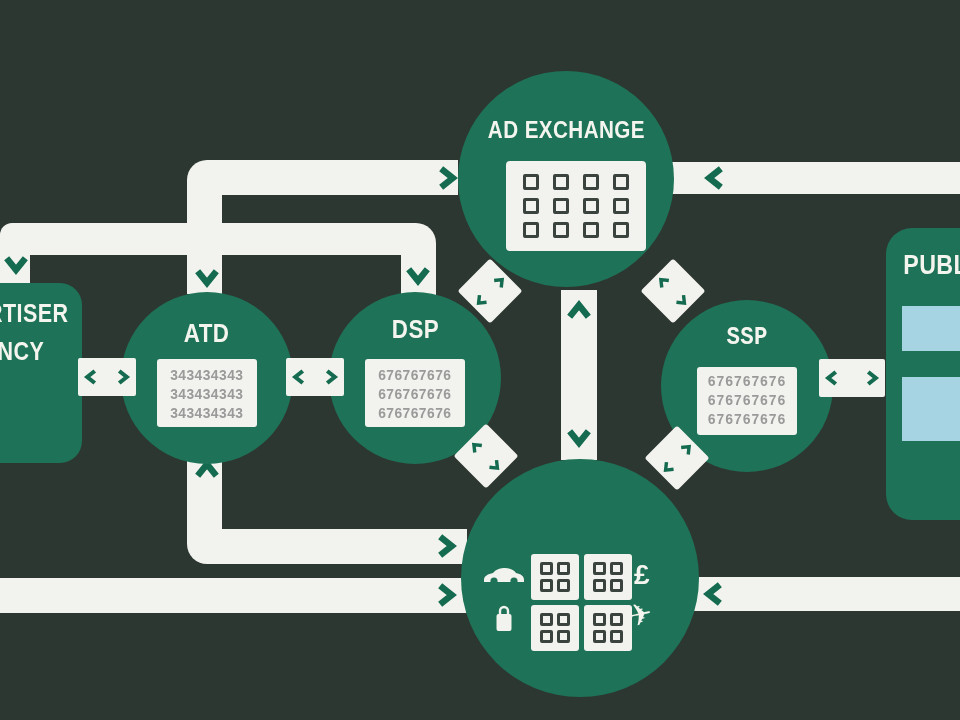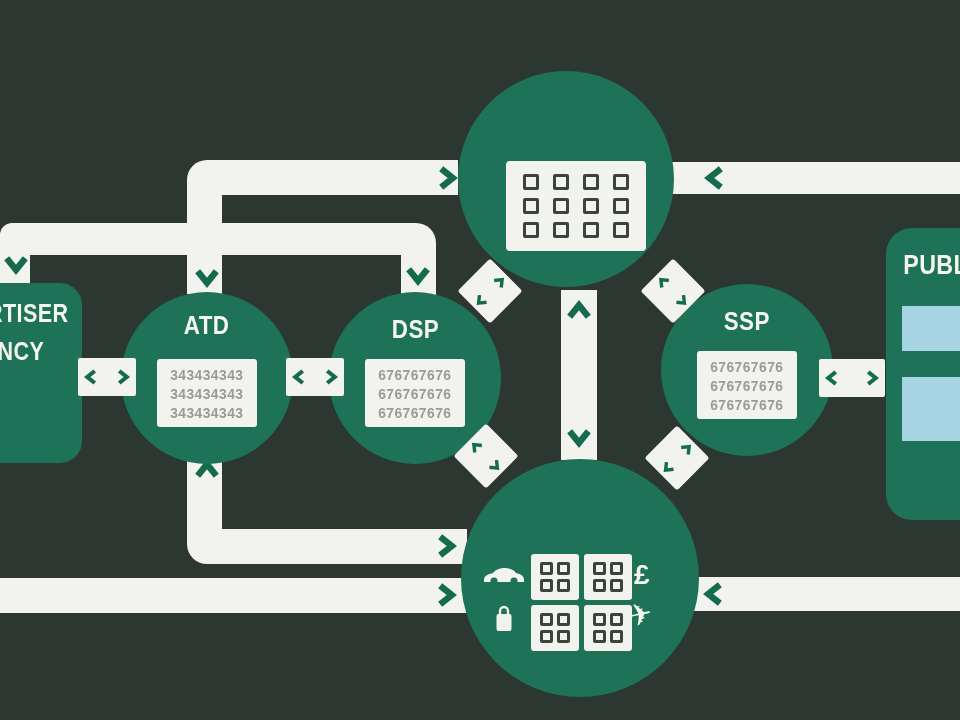--- a/index.html
+++ b/index.html
@@ -142,6 +142,8 @@
     </div>
 
   <div class="node" style="left:458px;top:71px;width:216px;height:216px;">
+    <div class="node-title" style="top:45px;font-size:24px;">
+      <span class="cond">AD EXCHANGE</span></div>
     <div class="ex-card" style="left:48px;top:90px;">
       <div class="gridcell"></div>
         <div class="gridcell"></div>

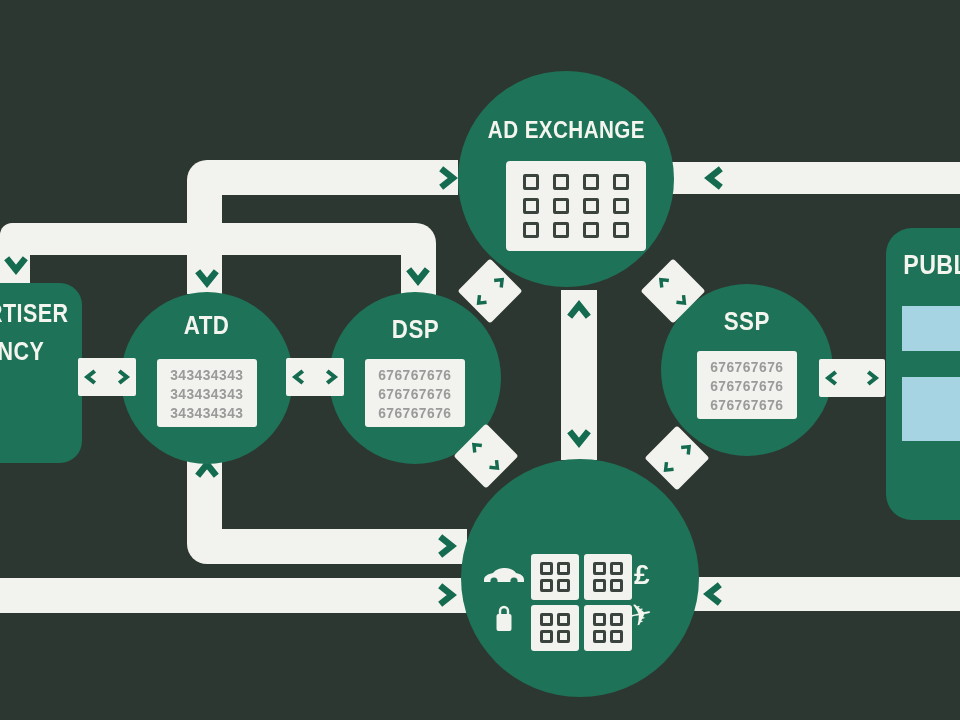--- a/index.html
+++ b/index.html
@@ -161,7 +161,7 @@
   </div>
 
   <div class="node" style="left:121px;top:292px;width:172px;height:172px;">
-    <div class="node-title" style="top:18px;font-size:26px;">
+    <div class="node-title" style="top:26px;font-size:26px;">
       <span class="cond">ATD</span></div>
     <div class="numbox" style="left:36px;top:67px;width:100px;height:68px;">
       <div class="numrow">343434343</div>

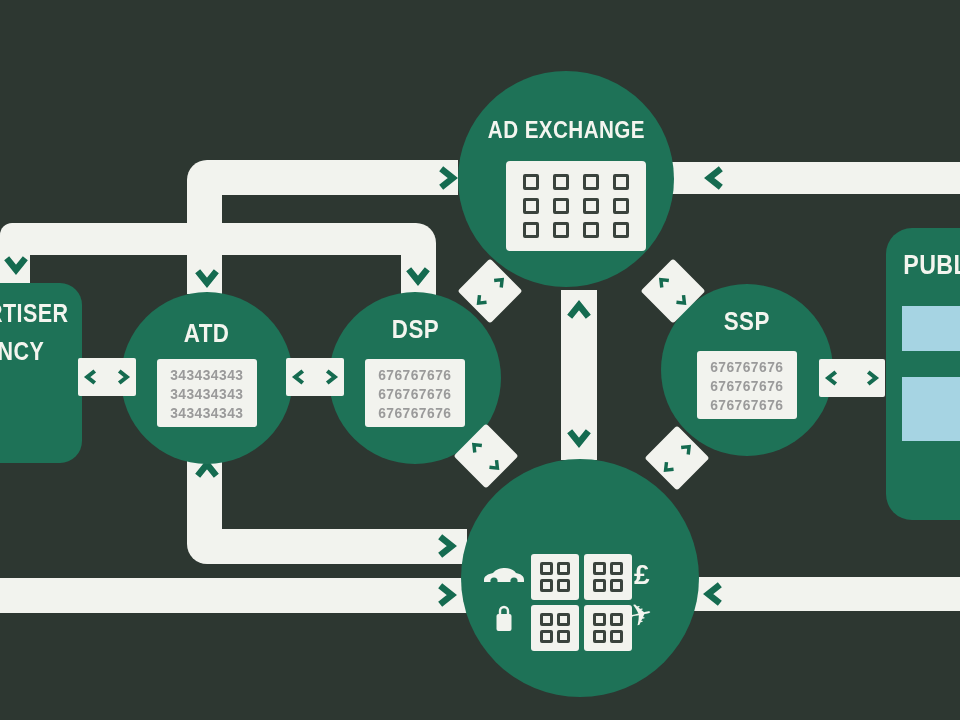--- a/index.html
+++ b/index.html
@@ -180,7 +180,7 @@
     </div>
   </div>
 
-  <div class="node" style="left:661px;top:284px;width:172px;height:172px;">
+  <div class="node" style="left:661px;top:300px;width:172px;height:172px;font-family:Liberation Mono, monospace;">
     <div class="node-title" style="top:22px;font-size:26px;">
       <span class="cond">SSP</span></div>
     <div class="numbox" style="left:36px;top:67px;width:100px;height:68px;">

